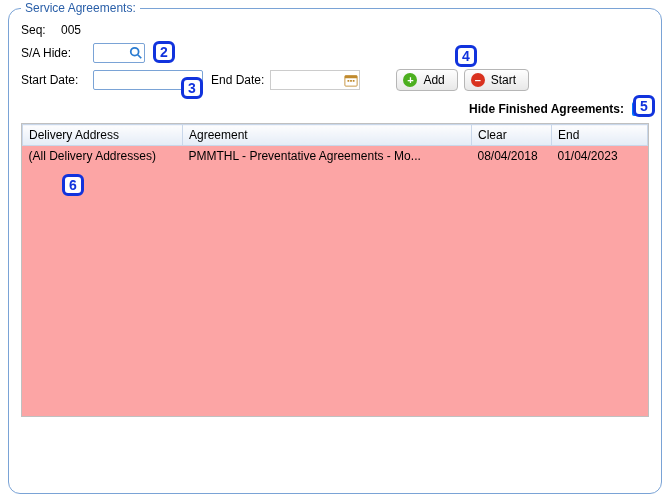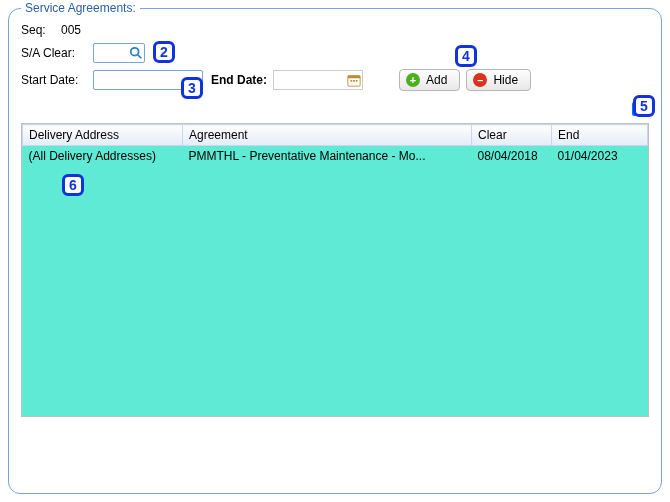--- a/index.html
+++ b/index.html
@@ -219,7 +219,7 @@
 
 
   <div class="form-row" style="margin-top:6px;">
-    <span class="form-label">S/A Clear:</span>
+    <span class="form-label">S/A Hide:</span>
     <span class="input-lookup">
       <input type="text" value="" style="">
       <span class="lookup-icon">

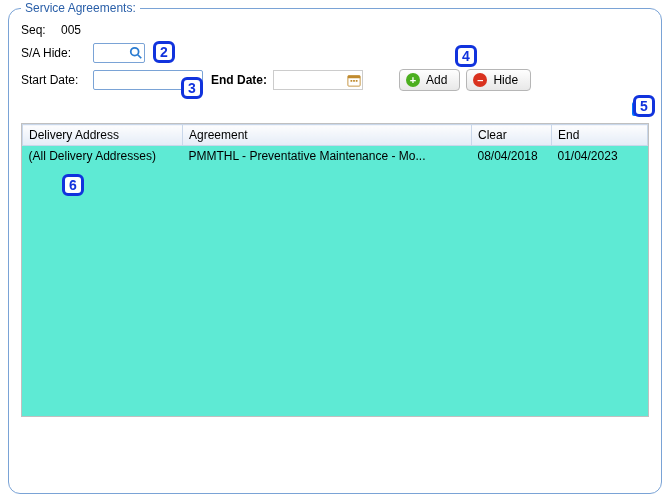--- a/index.html
+++ b/index.html
@@ -238,7 +238,7 @@
       <input type="text" value="" style="">
     </span>
     <span class="annot" style="left:160px; top:8px;">3</span>
-    <span style="font-weight:bold; margin:0 6px 0 8px;">End Date:</span>
+    <span style="font-weight:normal; margin:0 6px 0 8px;">End Date:</span>
     <span class="end-date-wrap">
       <input type="text" value="" style="">
       <span class="cal-icon">

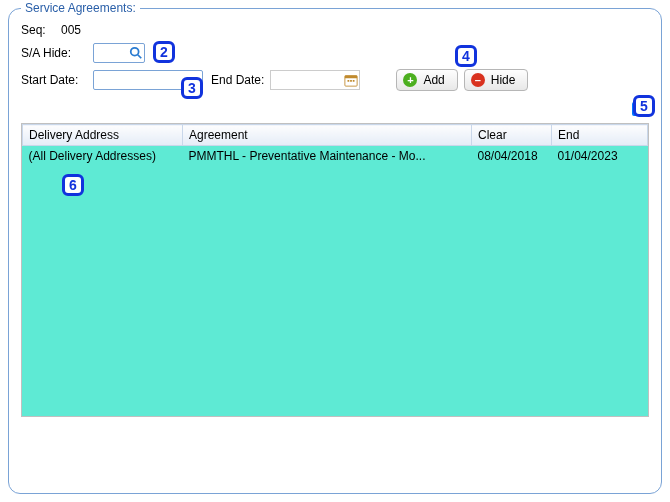--- a/index.html
+++ b/index.html
@@ -259,7 +259,7 @@
       </button>
       <button class="btn">
         <span class="icon-circle icon-clear">–</span>
-        <span>Hide</span>
+        <span>Start</span>
       </button>
     </span>
     <span class="annot" style="left:434px; top:-24px;">4</span>

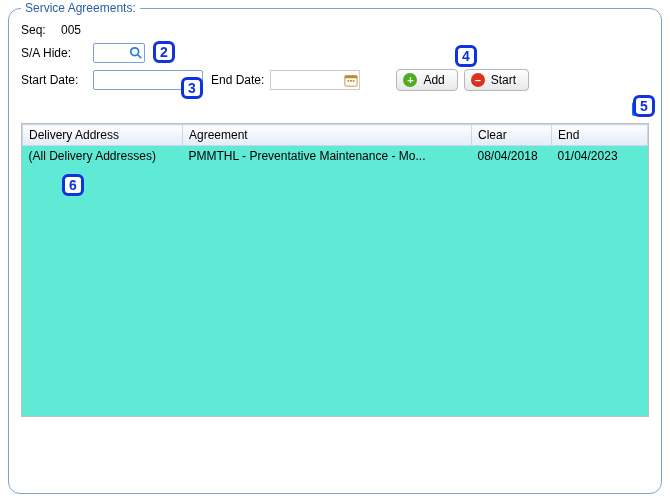--- a/index.html
+++ b/index.html
@@ -266,6 +266,7 @@
   </div>
 
   <div class="hide-finished" style="position:relative;">
+    <span>Hide Finished Agreements:</span>
     <input type="checkbox" checked="" style="">
     <span class="annot" style="right:-6px; top:-4px;">5</span>
   </div>

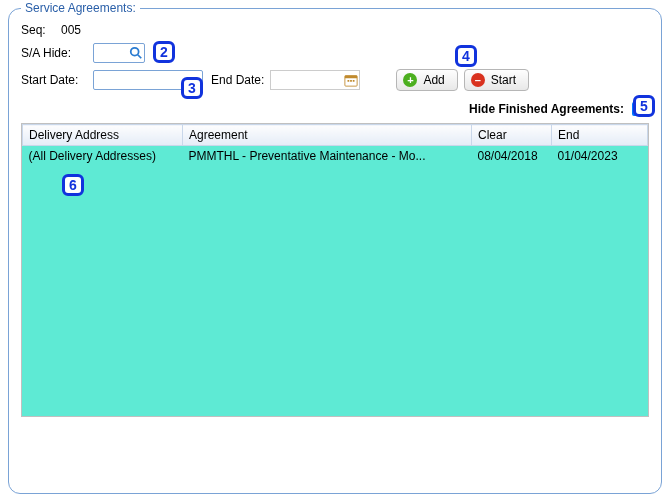--- a/index.html
+++ b/index.html
@@ -160,7 +160,7 @@
     border: 1px solid #c0c0c0;
     height: 294px;
     overflow: hidden;
-    background: #5eead4;
+    background: #fca5a5;
   }
   table {
     width: 100%;

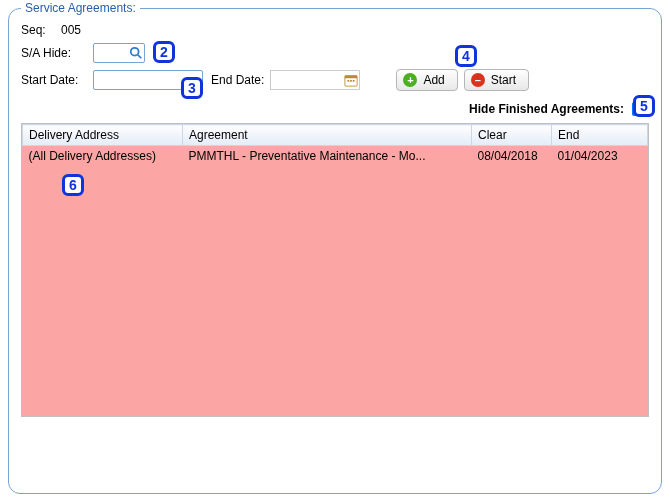--- a/index.html
+++ b/index.html
@@ -290,7 +290,7 @@
       <tbody>
         <tr>
           <td>(All Delivery Addresses)</td>
-          <td>PMMTHL - Preventative Maintenance - Mo...</td>
+          <td>PMMTHL - Preventative Agreements - Mo...</td>
           <td>08/04/2018</td>
           <td>01/04/2023</td>
         </tr>

